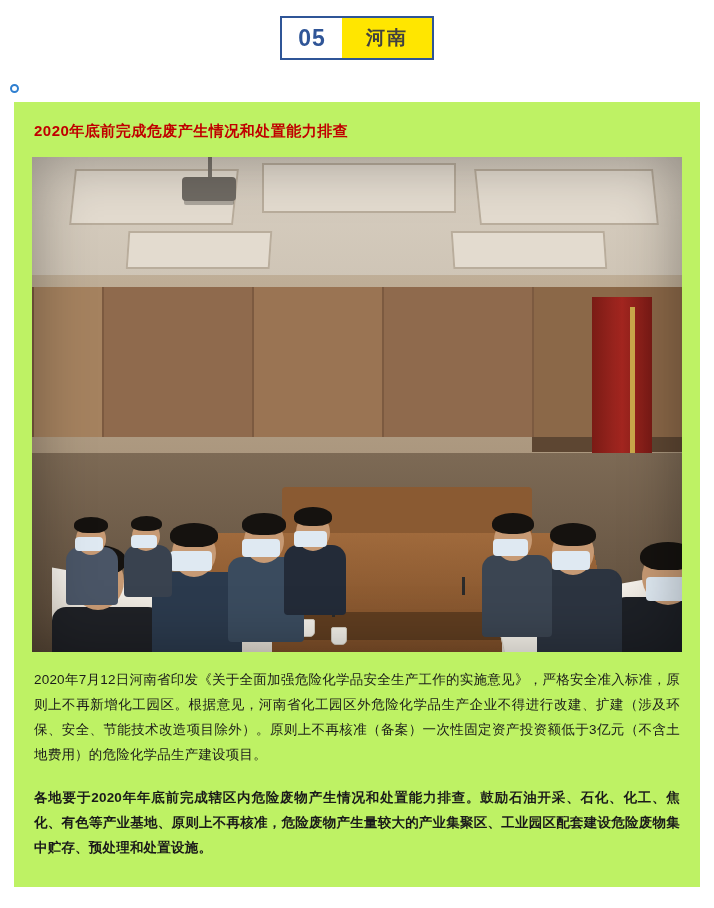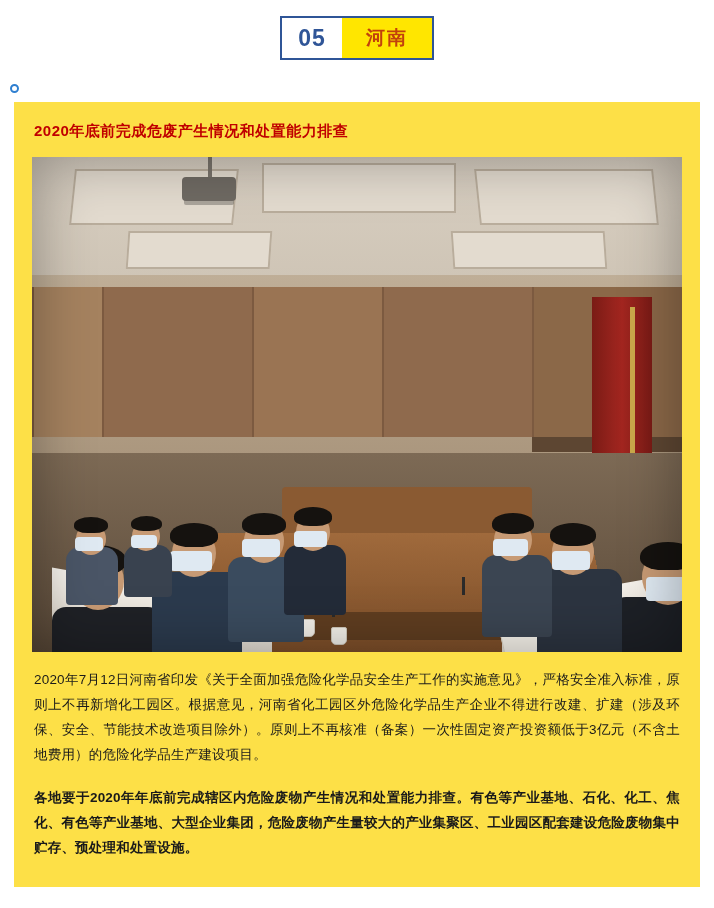--- a/index.html
+++ b/index.html
@@ -47,7 +47,7 @@
     align-items: center;
     justify-content: center;
     background: #ffe600;
-    color: #c2410c;
+    color: #404040;
     font-size: 19px;
     font-weight: bold;
     letter-spacing: 2px;

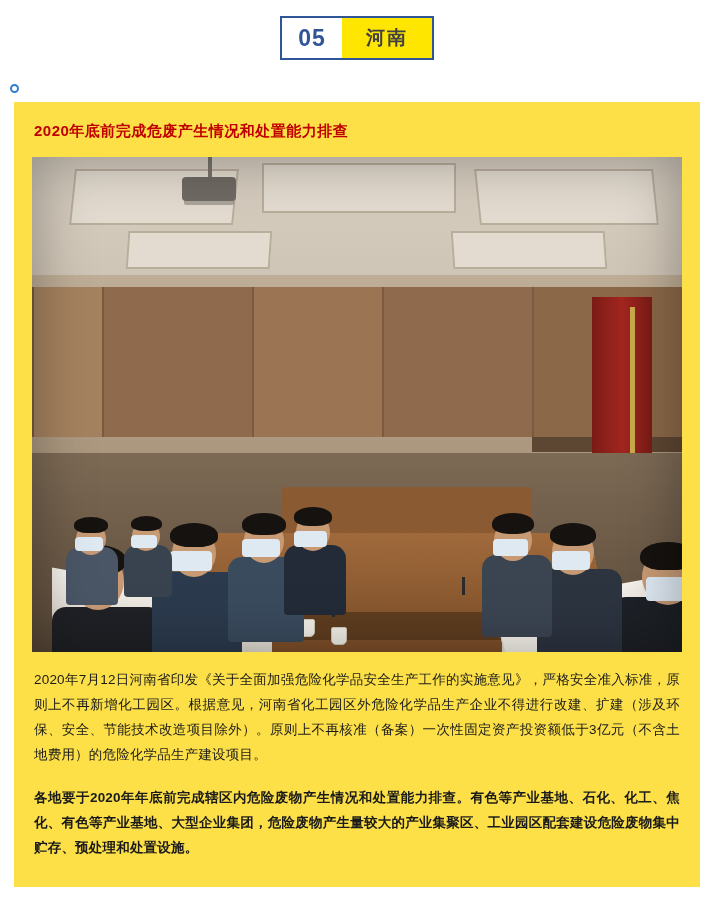--- a/index.html
+++ b/index.html
@@ -57,7 +57,7 @@
   .card {
     position: relative;
     margin: 42px 14px 12px 14px;
-    background: #fde047;
+    background: #bef264;
     padding: 18px 18px 26px 18px;
     box-sizing: border-box;
   }

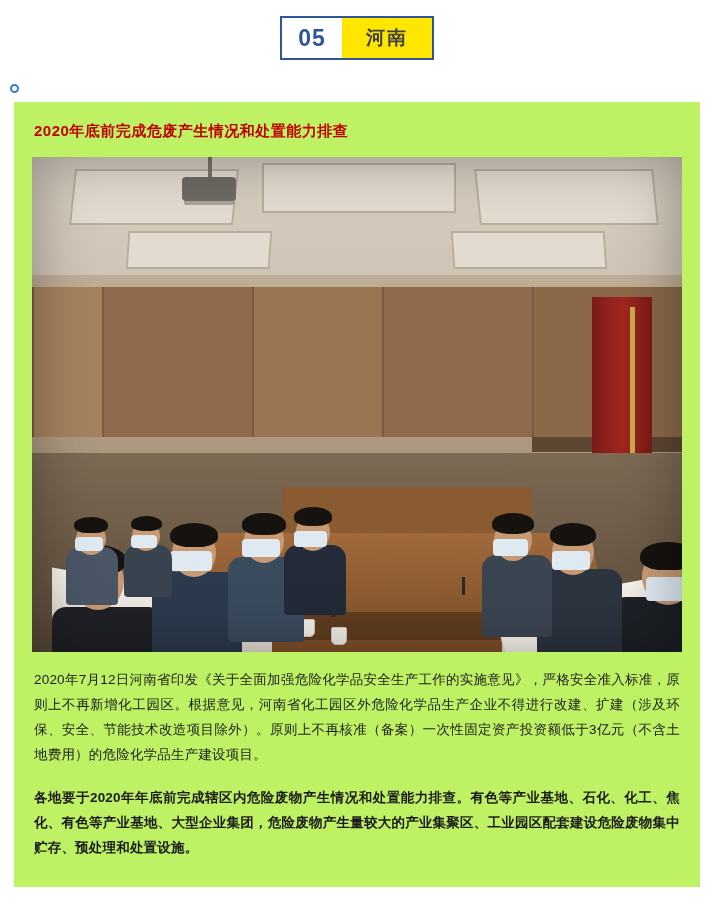--- a/index.html
+++ b/index.html
@@ -382,7 +382,7 @@
   </div>
 
   <p class="para">2020年7月12日河南省印发《关于全面加强危险化学品安全生产工作的实施意见》，严格安全准入标准，原则上不再新增化工园区。根据意见，河南省化工园区外危险化学品生产企业不得进行改建、扩建（涉及环保、安全、节能技术改造项目除外）。原则上不再核准（备案）一次性固定资产投资额低于3亿元（不含土地费用）的危险化学品生产建设项目。</p>
-  <p class="para second bold-blue">各地要于2020年年底前完成辖区内危险废物产生情况和处置能力排查。有色等产业基地、石化、化工、焦化、有色等产业基地、大型企业集团，危险废物产生量较大的产业集聚区、工业园区配套建设危险废物集中贮存、预处理和处置设施。</p>
+  <p class="para second bold-blue">各地要于2020年年底前完成辖区内危险废物产生情况和处置能力排查。鼓励石油开采、石化、化工、焦化、有色等产业基地、原则上不再核准，危险废物产生量较大的产业集聚区、工业园区配套建设危险废物集中贮存、预处理和处置设施。</p>
 </div>
 
 <div class="footer">

